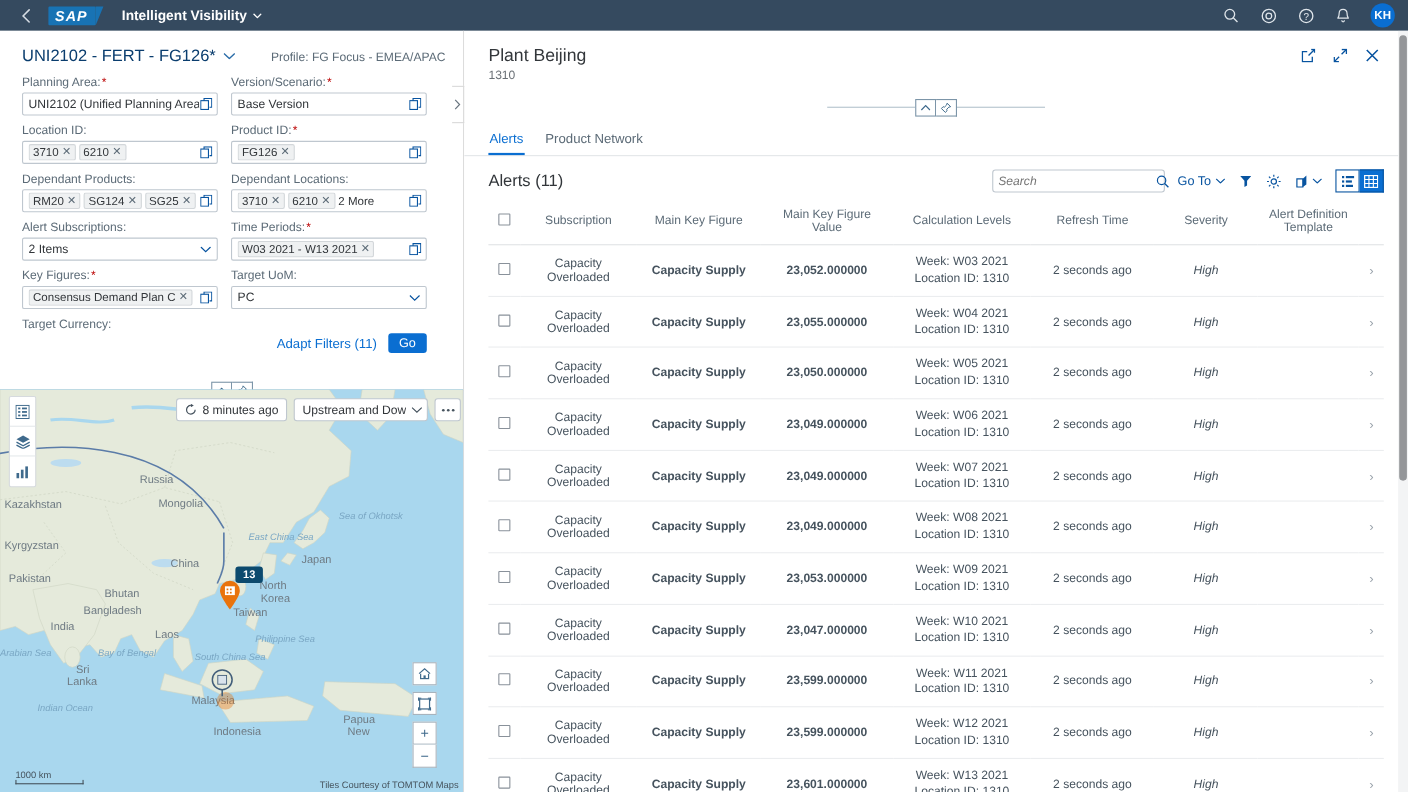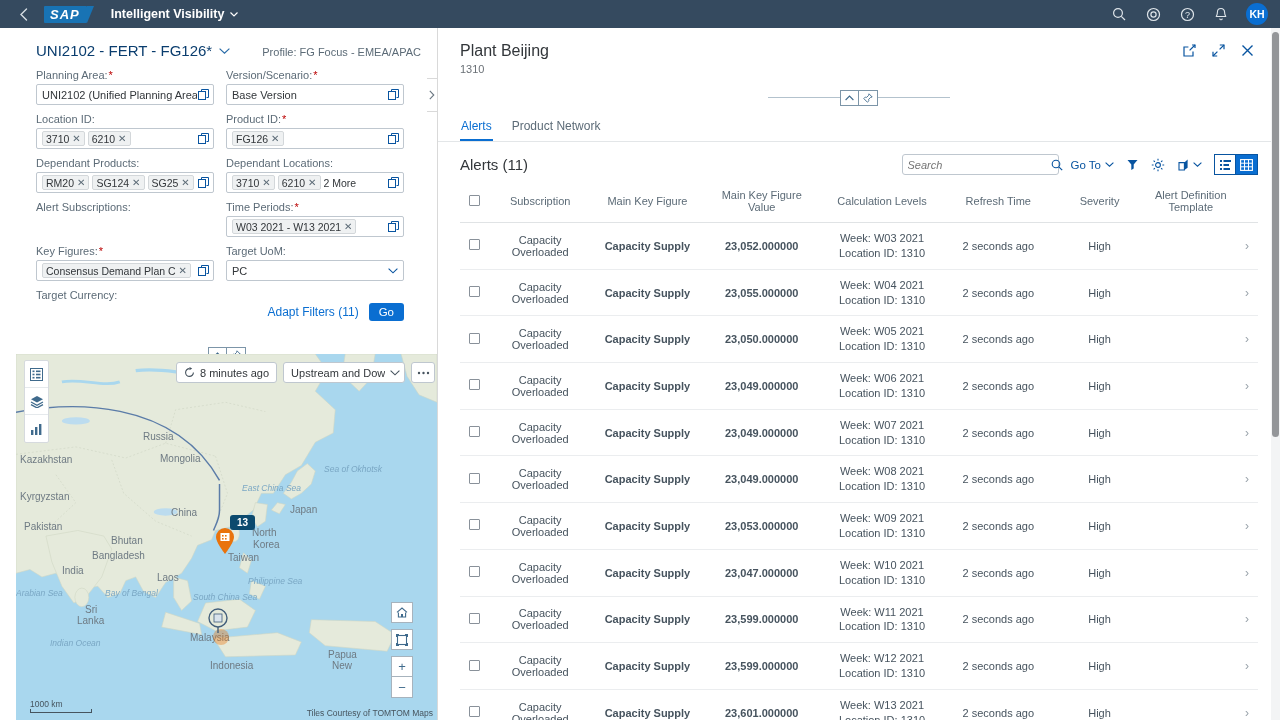--- a/index.html
+++ b/index.html
@@ -47,7 +47,7 @@
   }
 
   
-  .body { display: flex; height: 688px; margin-left: 16px; }
+  .body { display: flex; height: 688px; }
 
   
   .left {

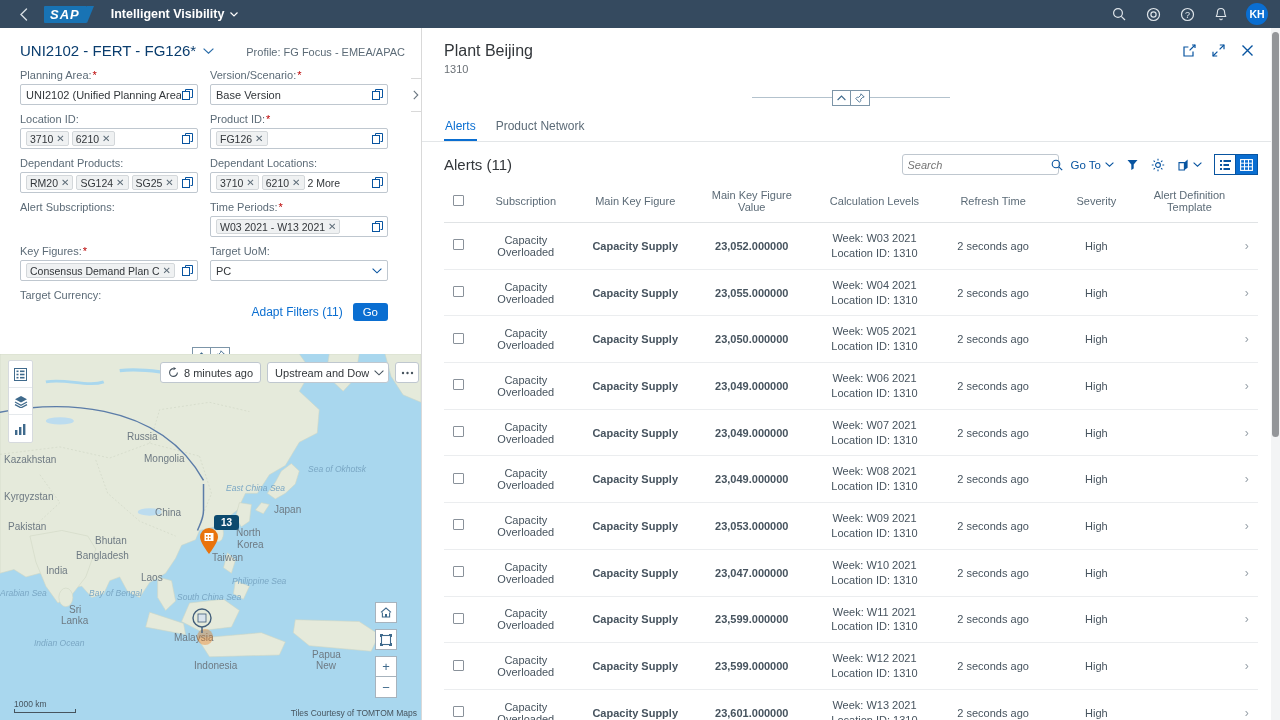--- a/index.html
+++ b/index.html
@@ -452,6 +452,14 @@
 
         <div class="fld">
           <div class="fld-label">Alert Subscriptions:</div>
+          <div class="fld-box">
+            <span class="val">2 Items</span>
+            <span class="caret">
+                <svg width="10" height="6" viewBox="0 0 10 6">
+                  <path d="M0.6 0.6L5 4.8 9.4 0.6" stroke="#0854a0" stroke-width="1.1" fill="none"></path>
+                </svg>
+              </span>
+          </div>
         </div>
 
         <div class="fld">

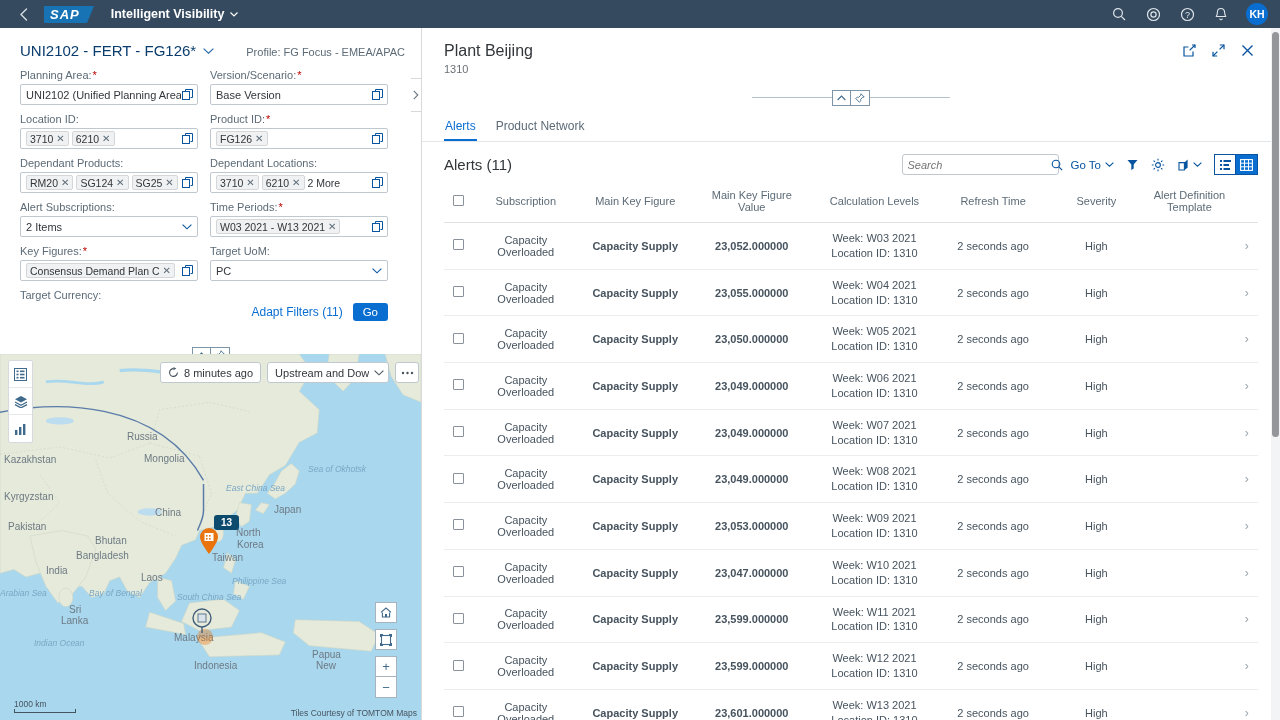--- a/index.html
+++ b/index.html
@@ -255,7 +255,7 @@
   td.c-kf { text-align: left; font-weight: bold; color: #32363a; }
   td.c-val { text-align: right; font-weight: bold; color: #32363a; padding-right: 18px; }
   th.h-sub, th.h-kf { text-align: left; padding-left: 4px; }
-  .sev-high { color: #bb0000; }
+  .sev-high { color: #bb0000; font-style: italic; }
   .chev-r { color: #9aa3ab; font-size: 12px; }
   .calc-line { line-height: 1.35; }
 

